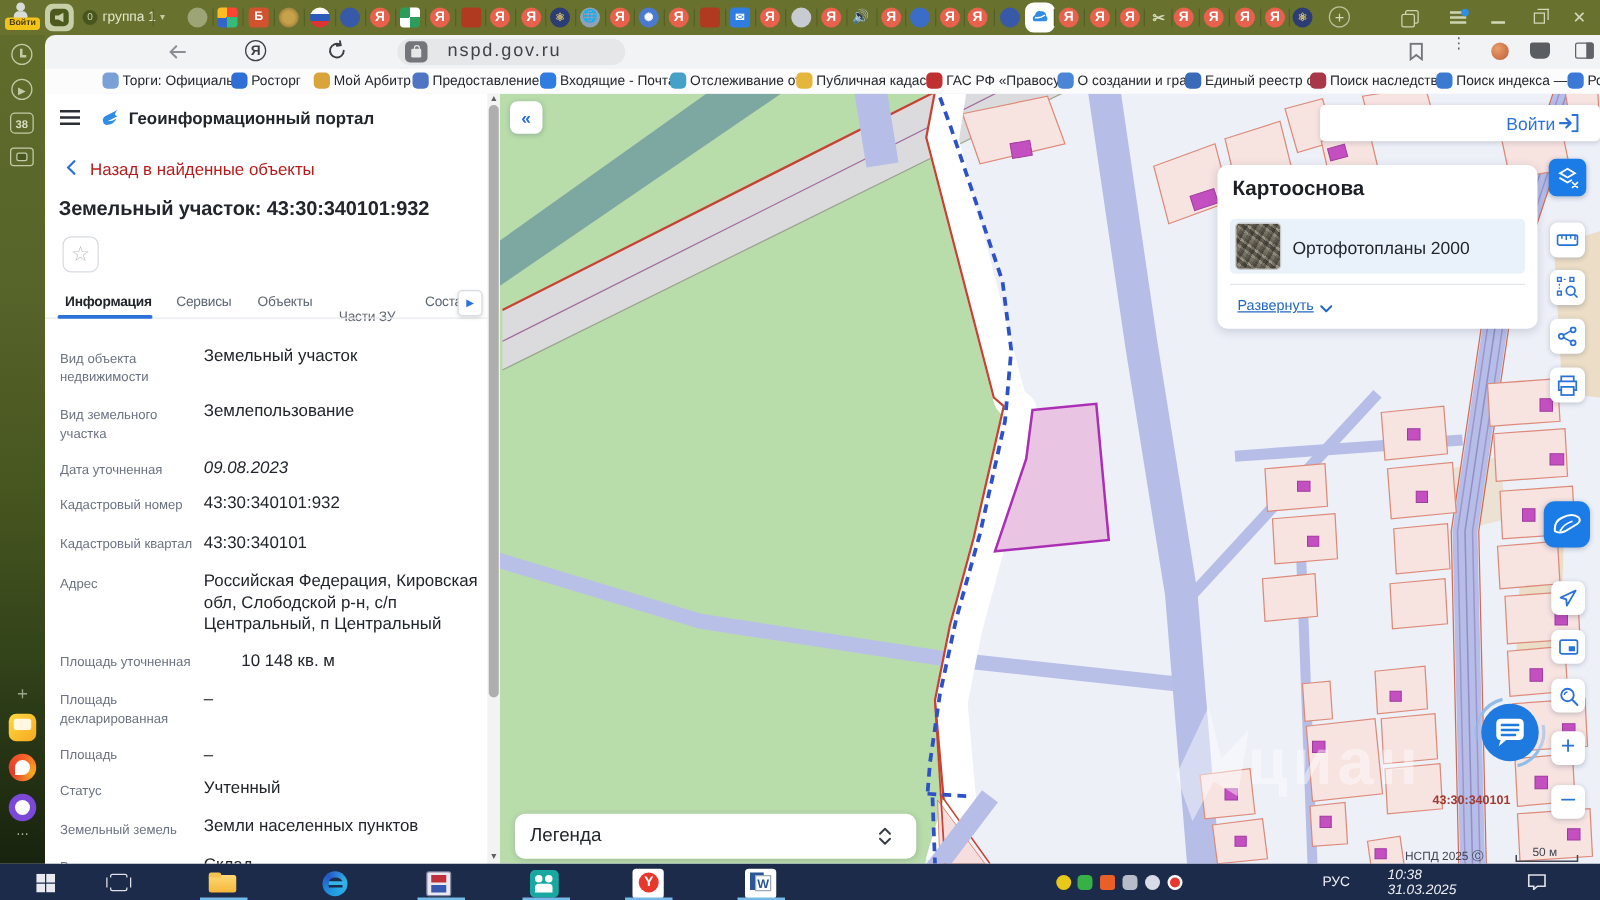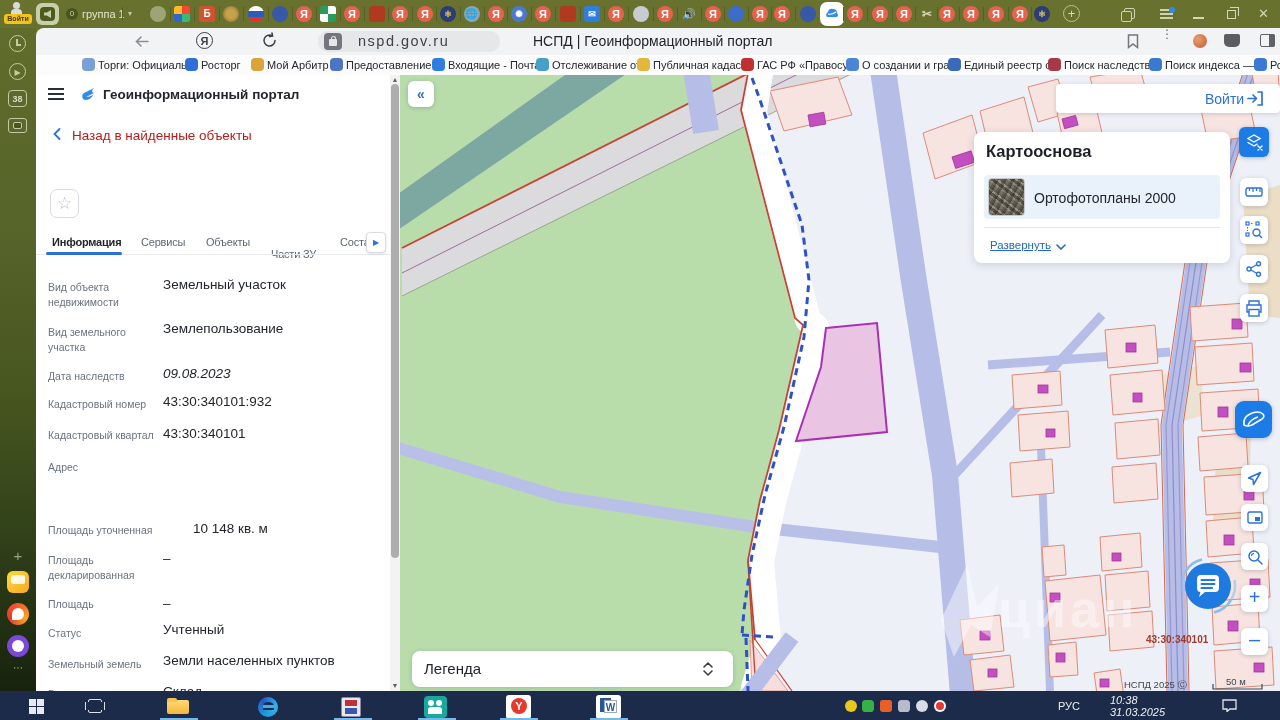--- a/index.html
+++ b/index.html
@@ -160,7 +160,6 @@
 <div class="abs" style="left:293px;top:11px;width:8px;height:7px;background:#e5e7e9;border-radius:1px;"></div>
 <div class="abs" style="left:294.5px;top:8px;width:5px;height:5px;border:1.3px solid #e5e7e9;border-bottom:none;border-radius:3px 3px 0 0;"></div>
 <div class="abs" style="left:322px;top:5px;font-size:14.5px;letter-spacing:1.5px;color:#3f4247;">nspd.gov.ru</div>
-<div class="abs" style="left:497px;top:5px;font-size:14px;color:#212428;">НСПД | Геоинформационный портал</div>
 <svg class="abs" style="left:1091px;top:6px;" width="12" height="15" viewBox="0 0 12 15">
       <path d="M1.5 1 H10.5 V13.5 L6 10 L1.5 13.5 Z" stroke="#73767a" stroke-width="1.5" fill="none"></path>
     </svg>

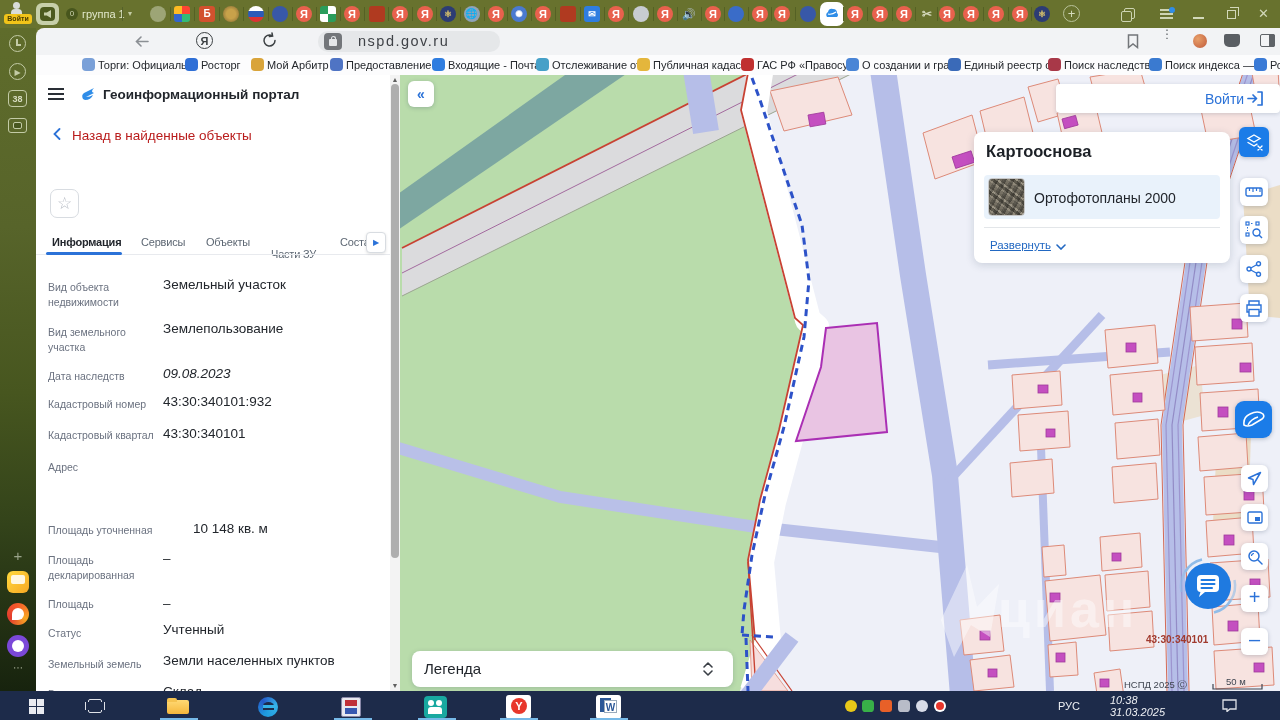--- a/index.html
+++ b/index.html
@@ -209,6 +209,7 @@
       <path d="M6.5 1 L1.5 6 L6.5 11" stroke="#2b72d8" stroke-width="1.8" fill="none" stroke-linecap="round"></path>
     </svg>
 <div class="abs" style="left:36px;top:53px;font-size:13.5px;color:#b91c1c;white-space:nowrap;">Назад в найденные объекты</div>
+<div class="abs" style="left:11px;top:84px;font-size:16px;font-weight:bold;letter-spacing:-0.1px;color:#22262c;white-space:nowrap;">Земельный участок: 43:30:340101:932</div>
 <div class="abs" style="left:14px;top:114px;width:29px;height:29px;border:1px solid #d8dce1;border-radius:7px;color:#b9bec6;font-size:17px;text-align:center;line-height:28px;">☆</div>
 <div class="tab" style="left:16px;top:161px;color:#22262c;font-weight:bold;">Информация</div>
 <div class="tab" style="left:105px;top:161px;">Сервисы</div>

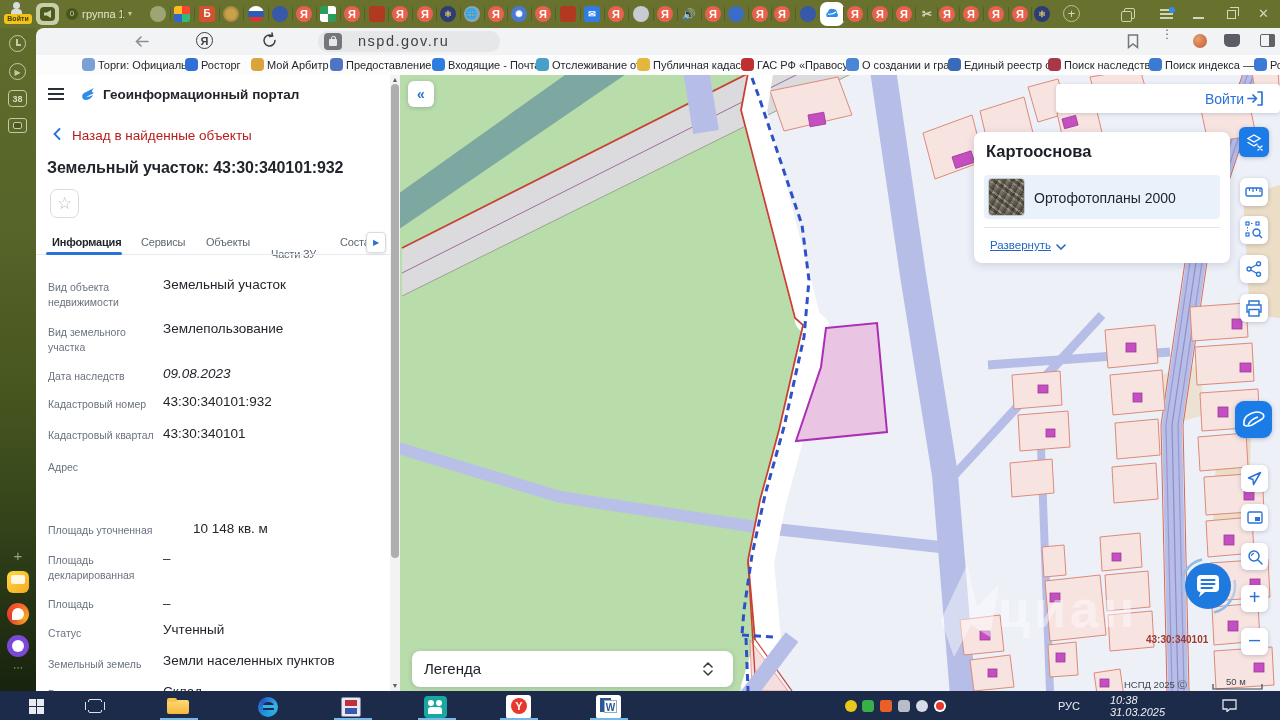--- a/index.html
+++ b/index.html
@@ -223,7 +223,7 @@
 <div class="val" style="top:201px;">Земельный участок</div>
 <div class="lbl" style="top:250px;">Вид земельного<br>участка</div>
 <div class="val" style="top:245px;">Землепользование</div>
-<div class="lbl" style="top:294px;">Дата наследств</div>
+<div class="lbl" style="top:294px;">Дата уточненная</div>
 <div class="val" style="top:290px;font-style:italic;">09.08.2023</div>
 <div class="lbl" style="top:322px;">Кадастровый номер</div>
 <div class="val" style="top:318px;">43:30:340101:932</div>

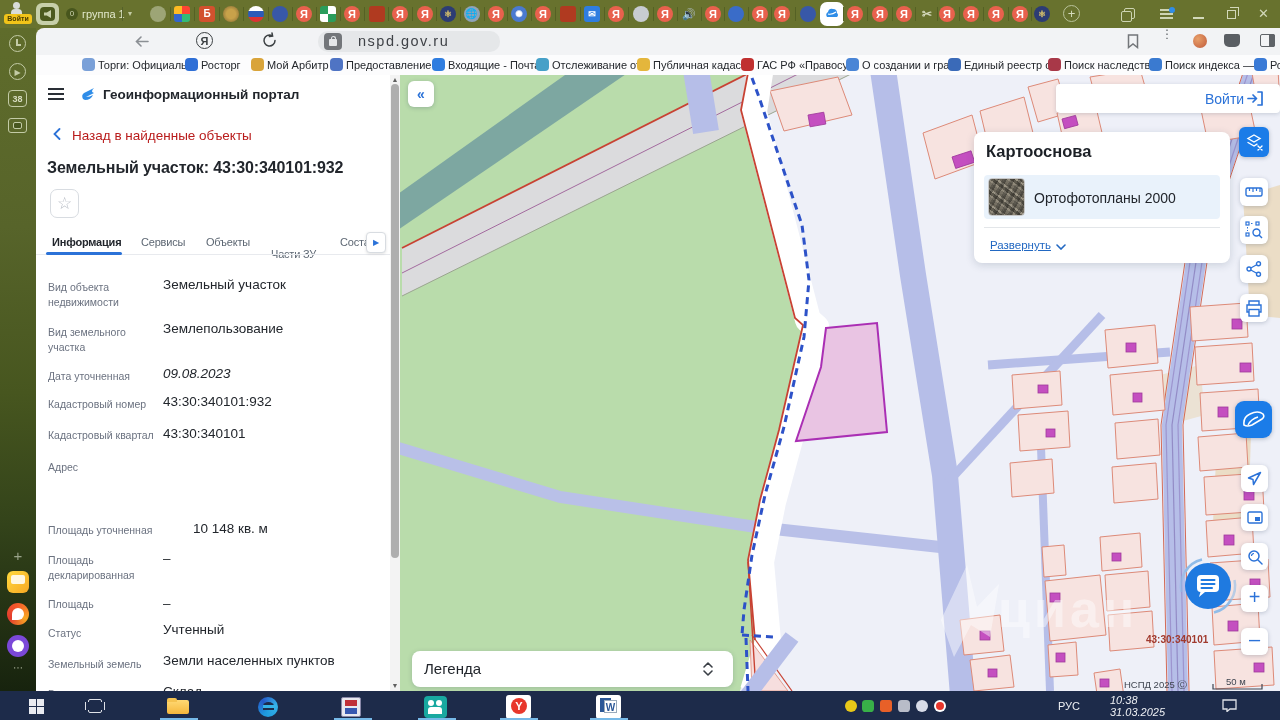--- a/index.html
+++ b/index.html
@@ -230,6 +230,7 @@
 <div class="lbl" style="top:353px;">Кадастровый квартал</div>
 <div class="val" style="top:350px;">43:30:340101</div>
 <div class="lbl" style="top:385px;">Адрес</div>
+<div class="val" style="top:381px;">Российская Федерация, Кировская<br>обл, Слободской р-н, с/п<br>Центральный, п Центральный</div>
 <div class="lbl" style="top:448px;">Площадь уточненная</div>
 <div class="val" style="top:445px;margin-left:30px;">10 148 кв. м</div>
 <div class="lbl" style="top:478px;">Площадь<br>декларированная</div>

